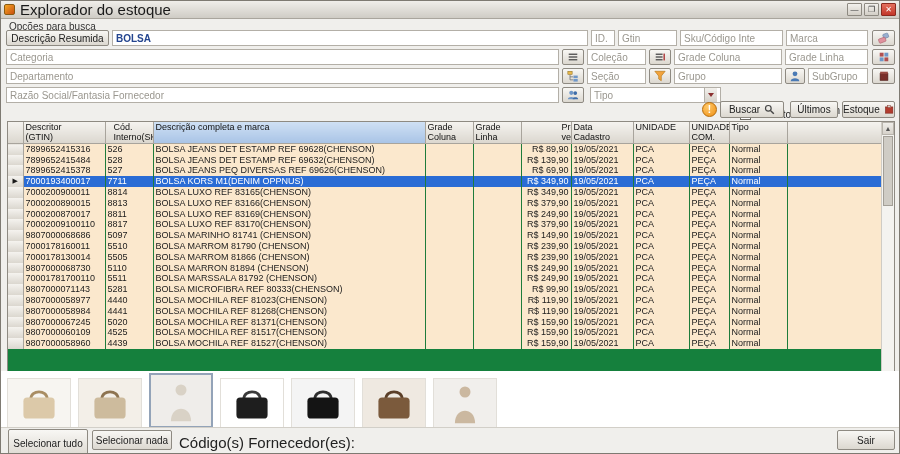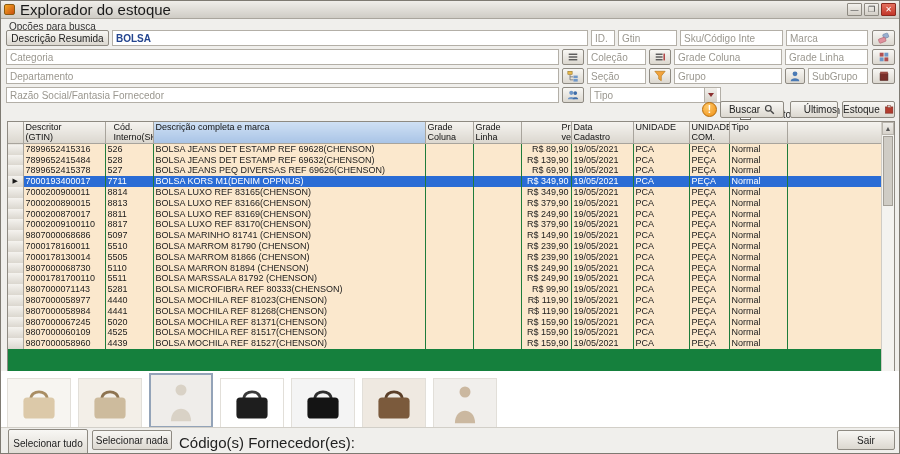--- a/index.html
+++ b/index.html
@@ -177,7 +177,7 @@
         <line x1="8.5" y1="8.5" x2="12.5" y2="12.5" stroke="#444" stroke-width="1.8"></line>
     </svg>
   </button>
-  <button class="btn" style="left:789px;top:100px;width:48px;justify-content:flex-end;">
+  <button class="btn" style="left:789px;top:100px;width:48px;">
     <span>Últimos</span>
   </button>
   <button class="btn" style="left:841px;top:100px;width:53px;">

